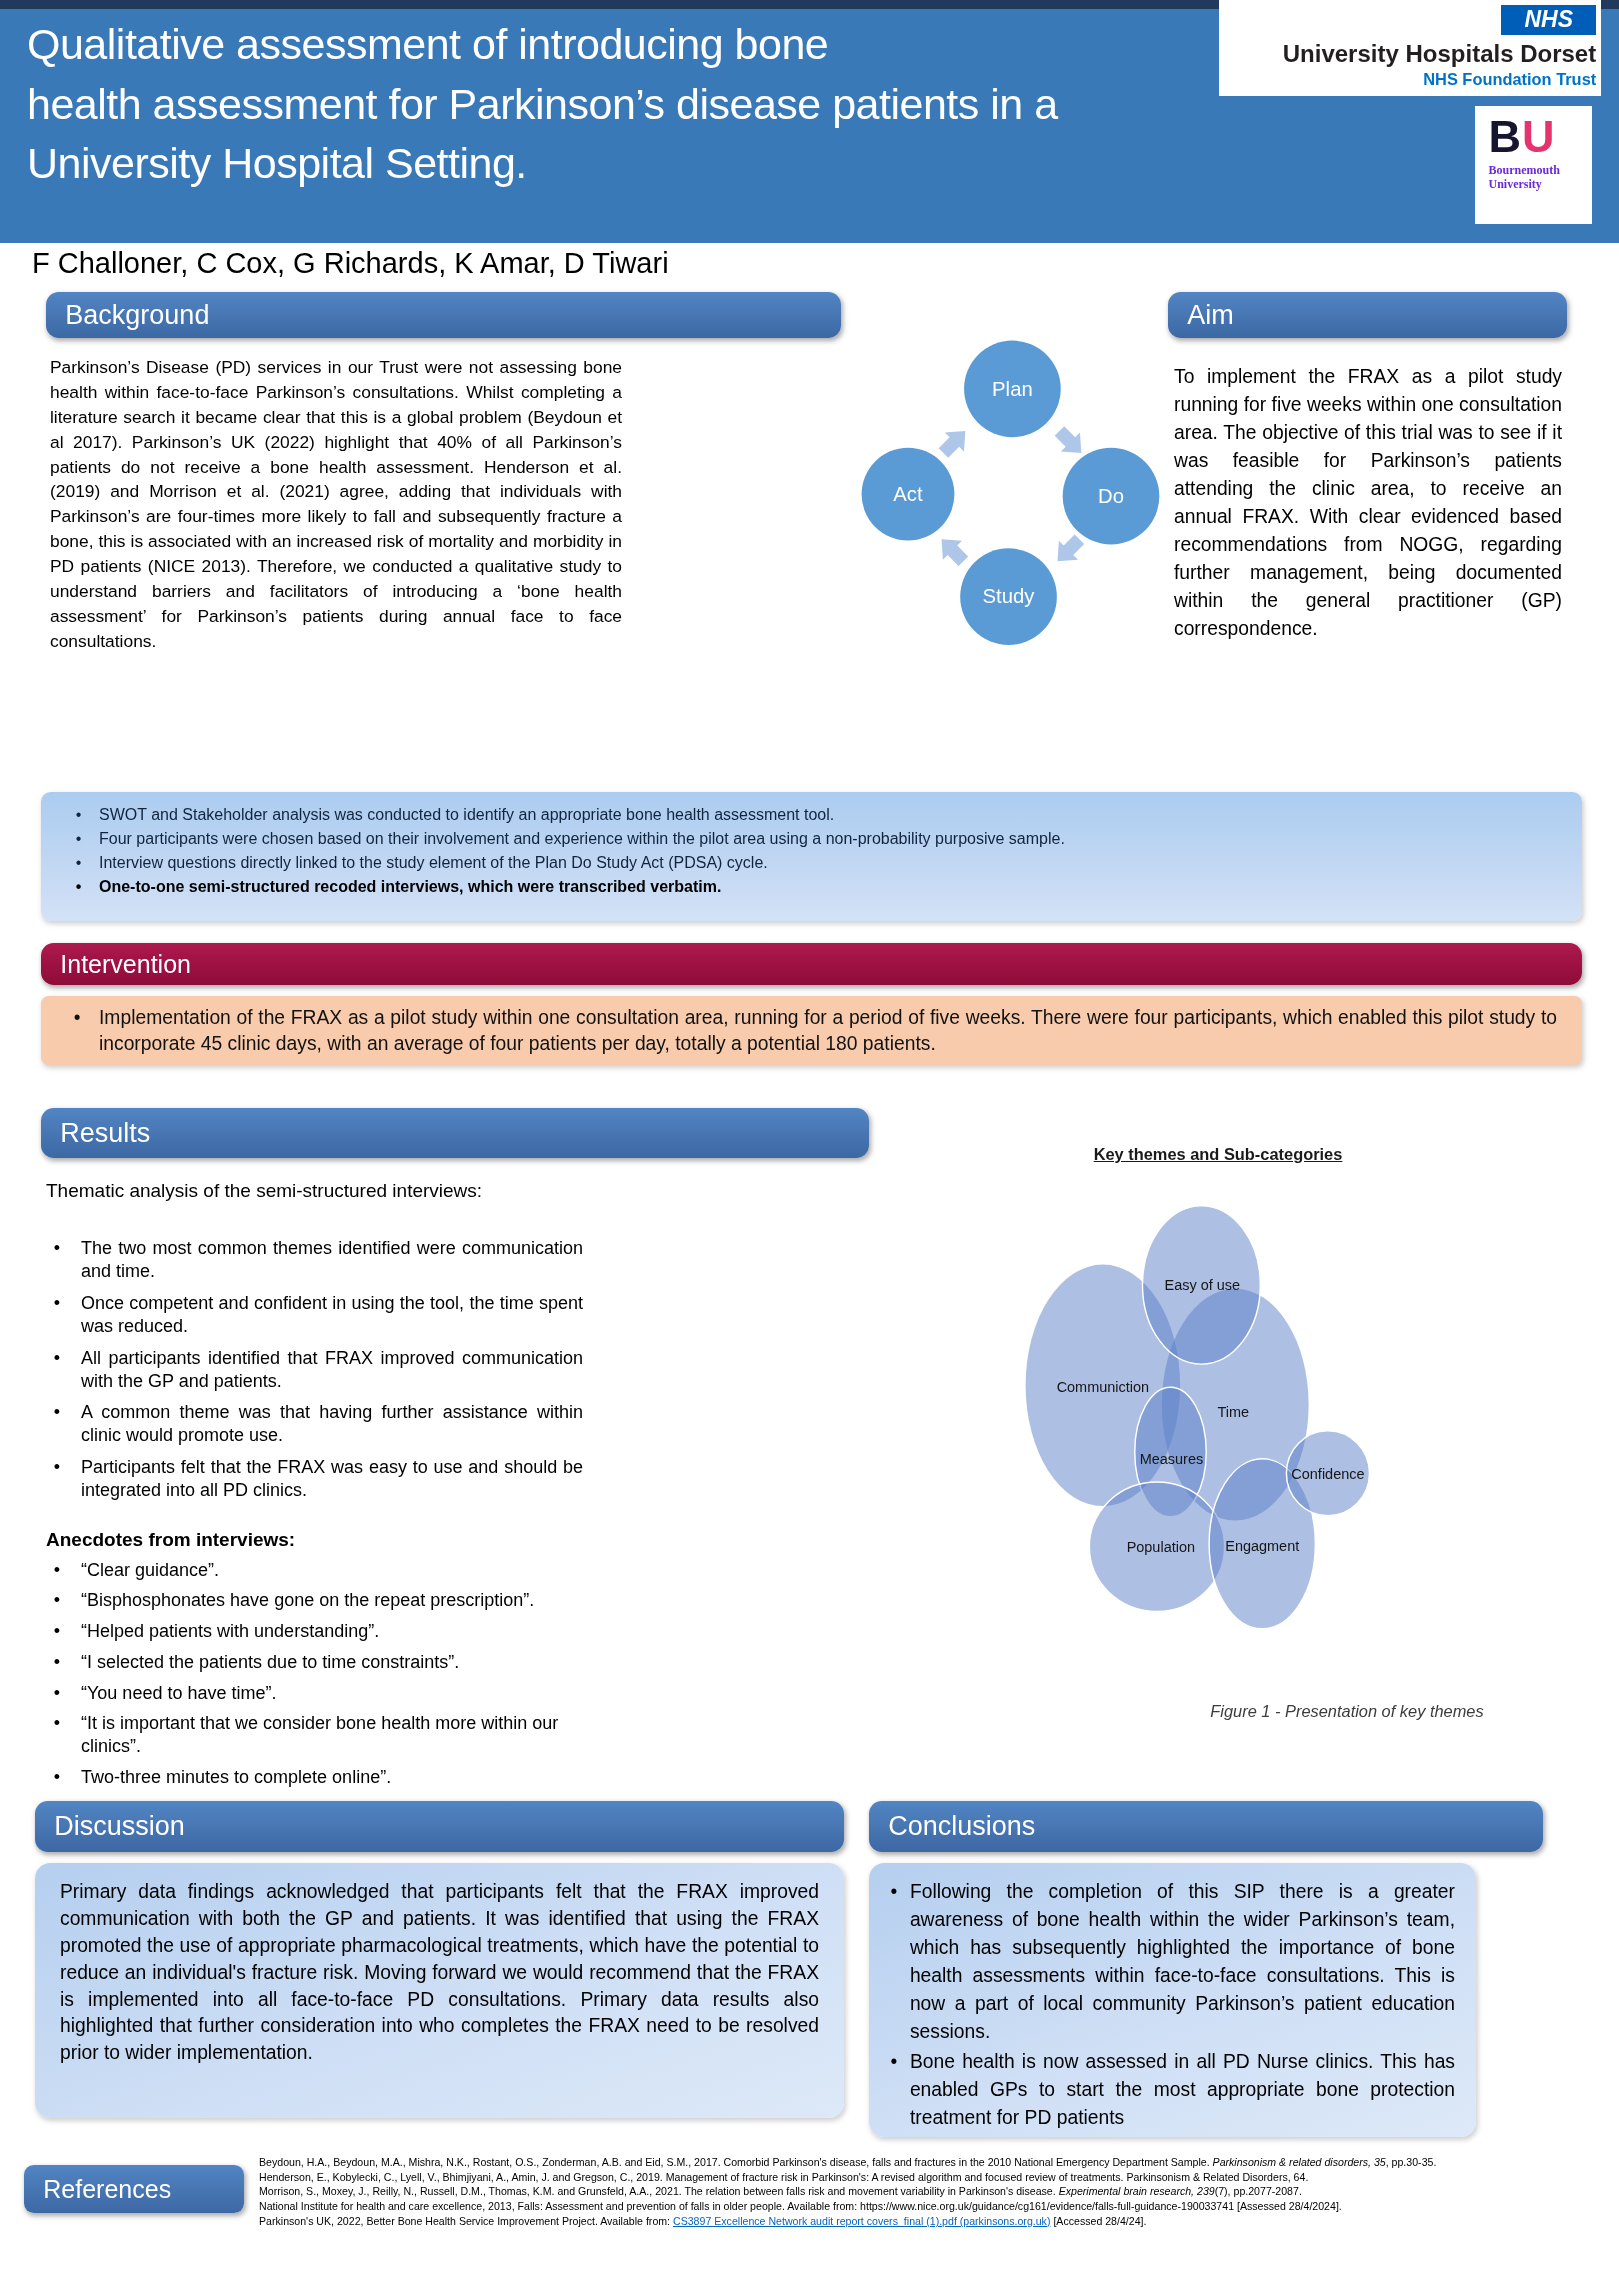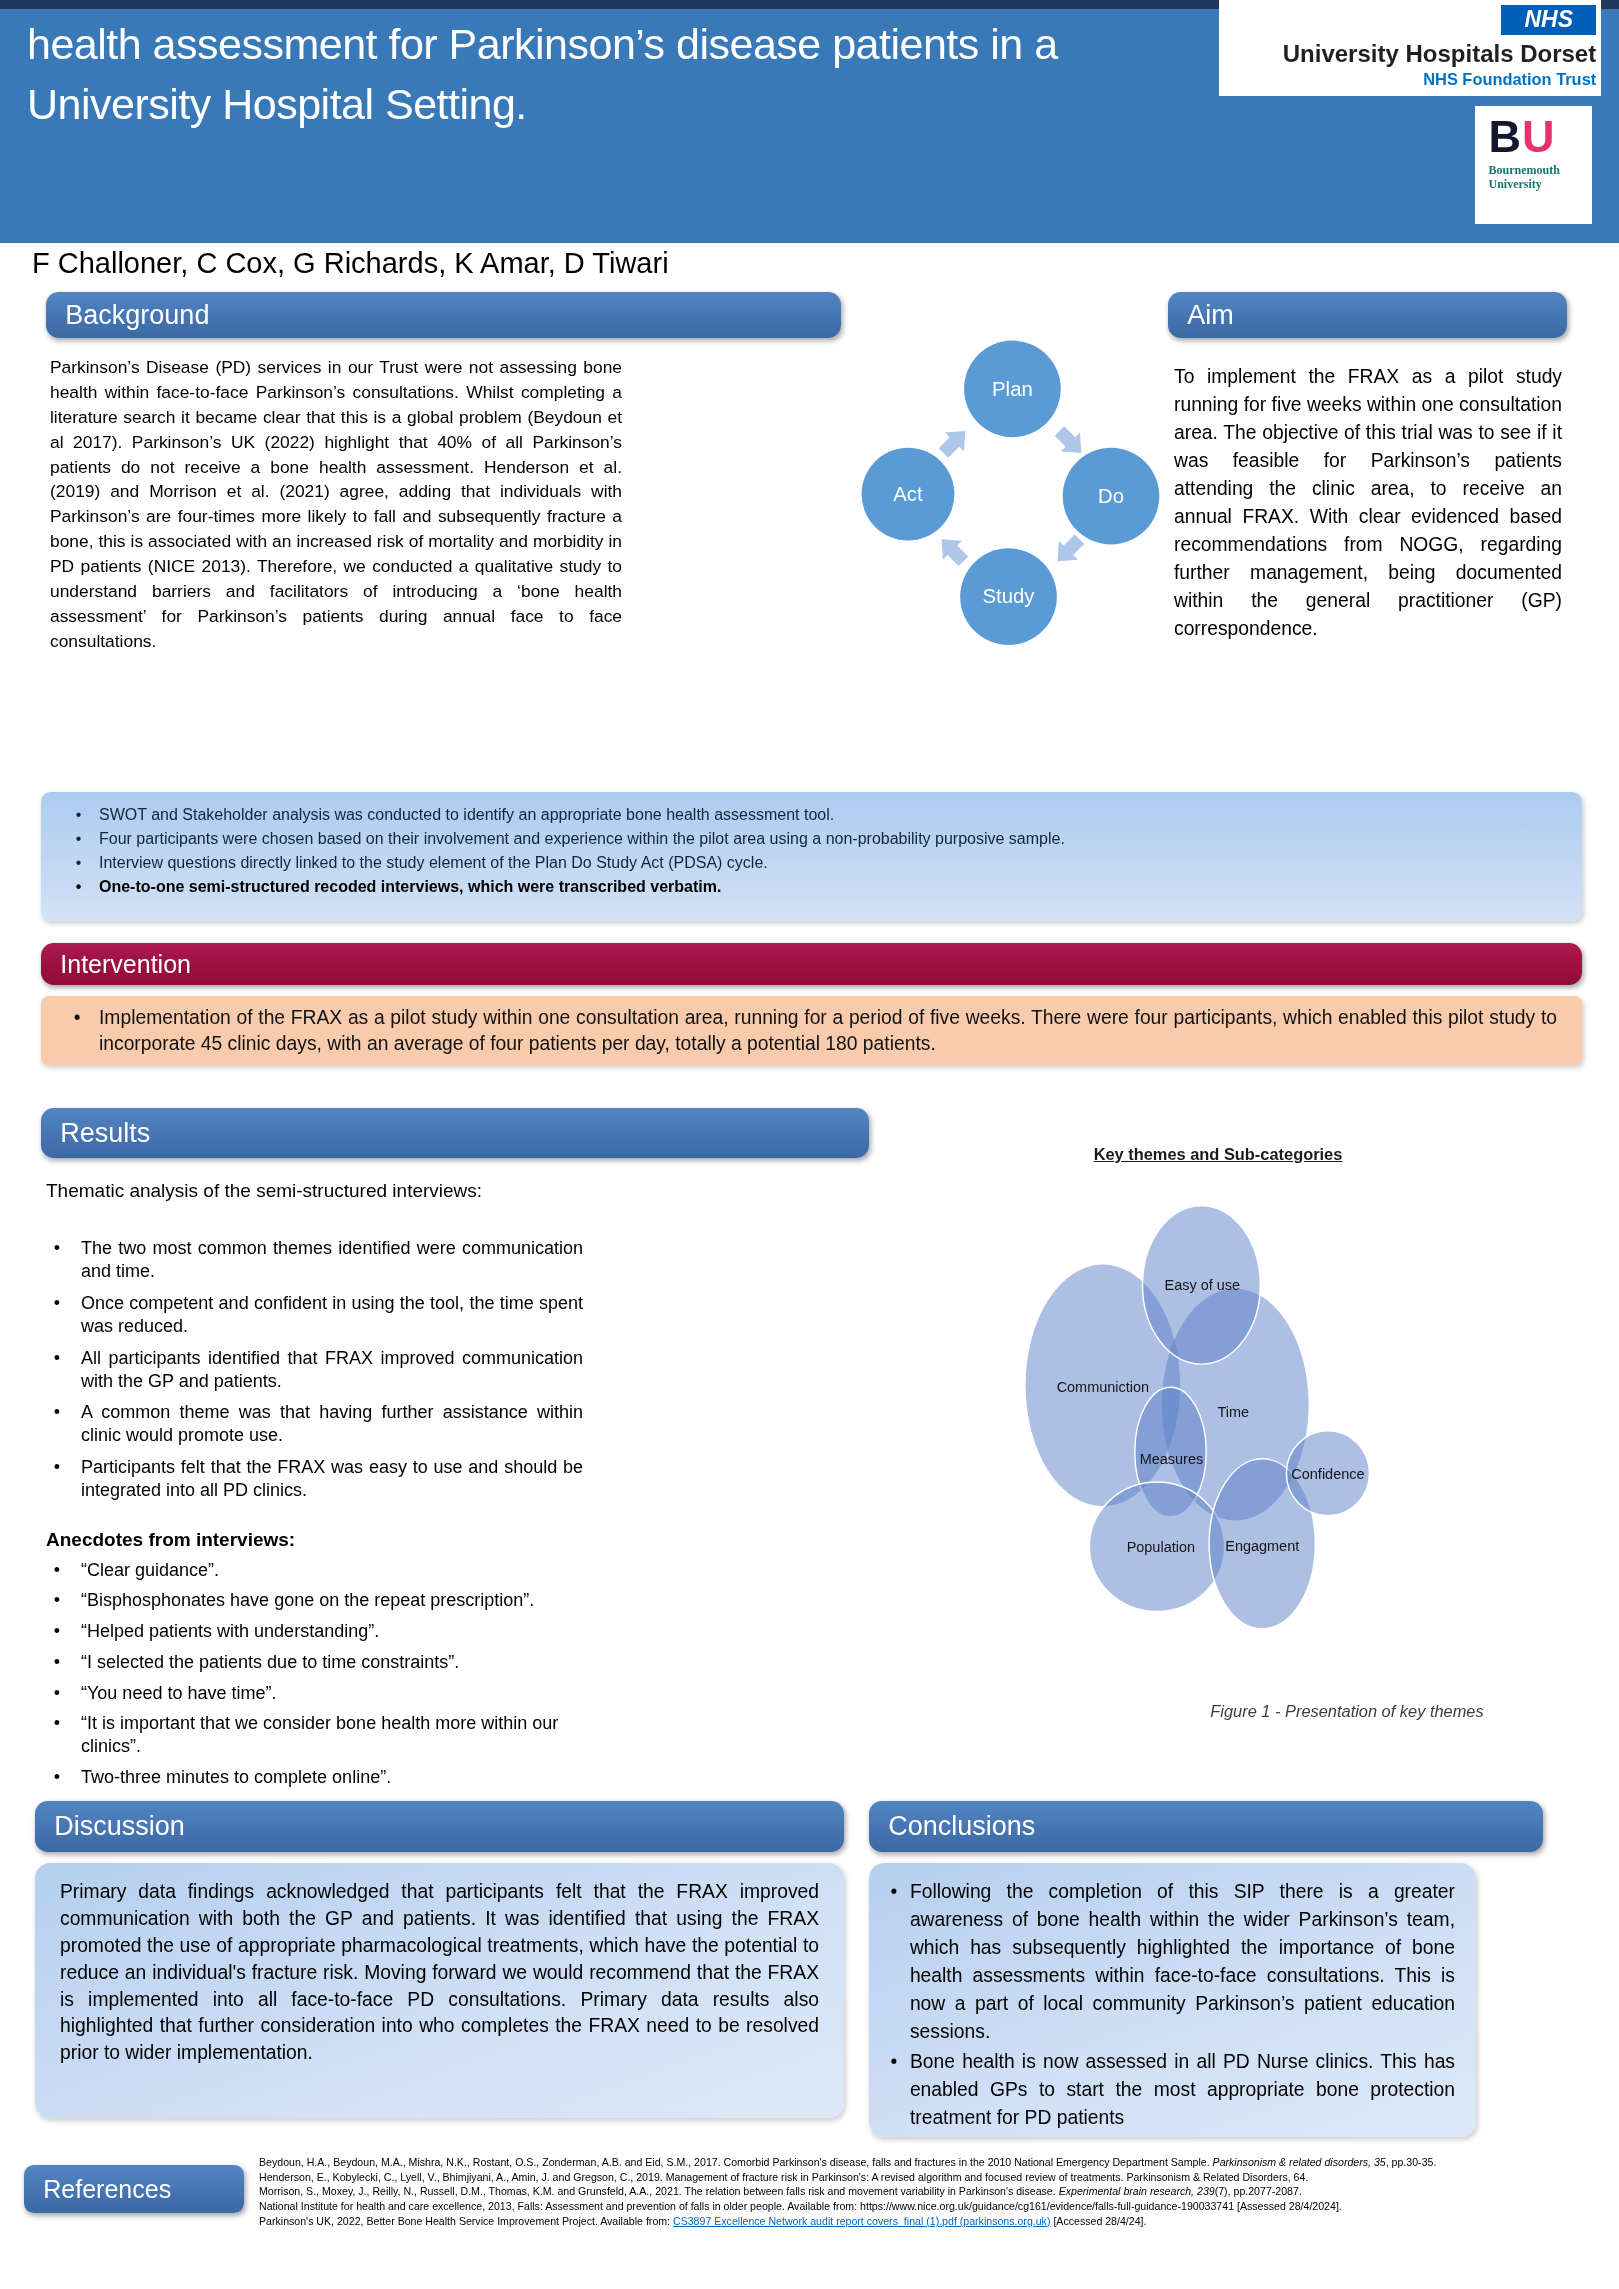--- a/index.html
+++ b/index.html
@@ -114,6 +114,7 @@
   <header class="banner">
     <div class="top-strip"></div>
     <h1 class="title" style="margin:0;position:absolute;">
+      <span>Qualitative assessment of introducing bone</span>
       <span>health assessment for Parkinson’s disease patients in a</span>
       <span>University Hospital Setting.</span>
     </h1>

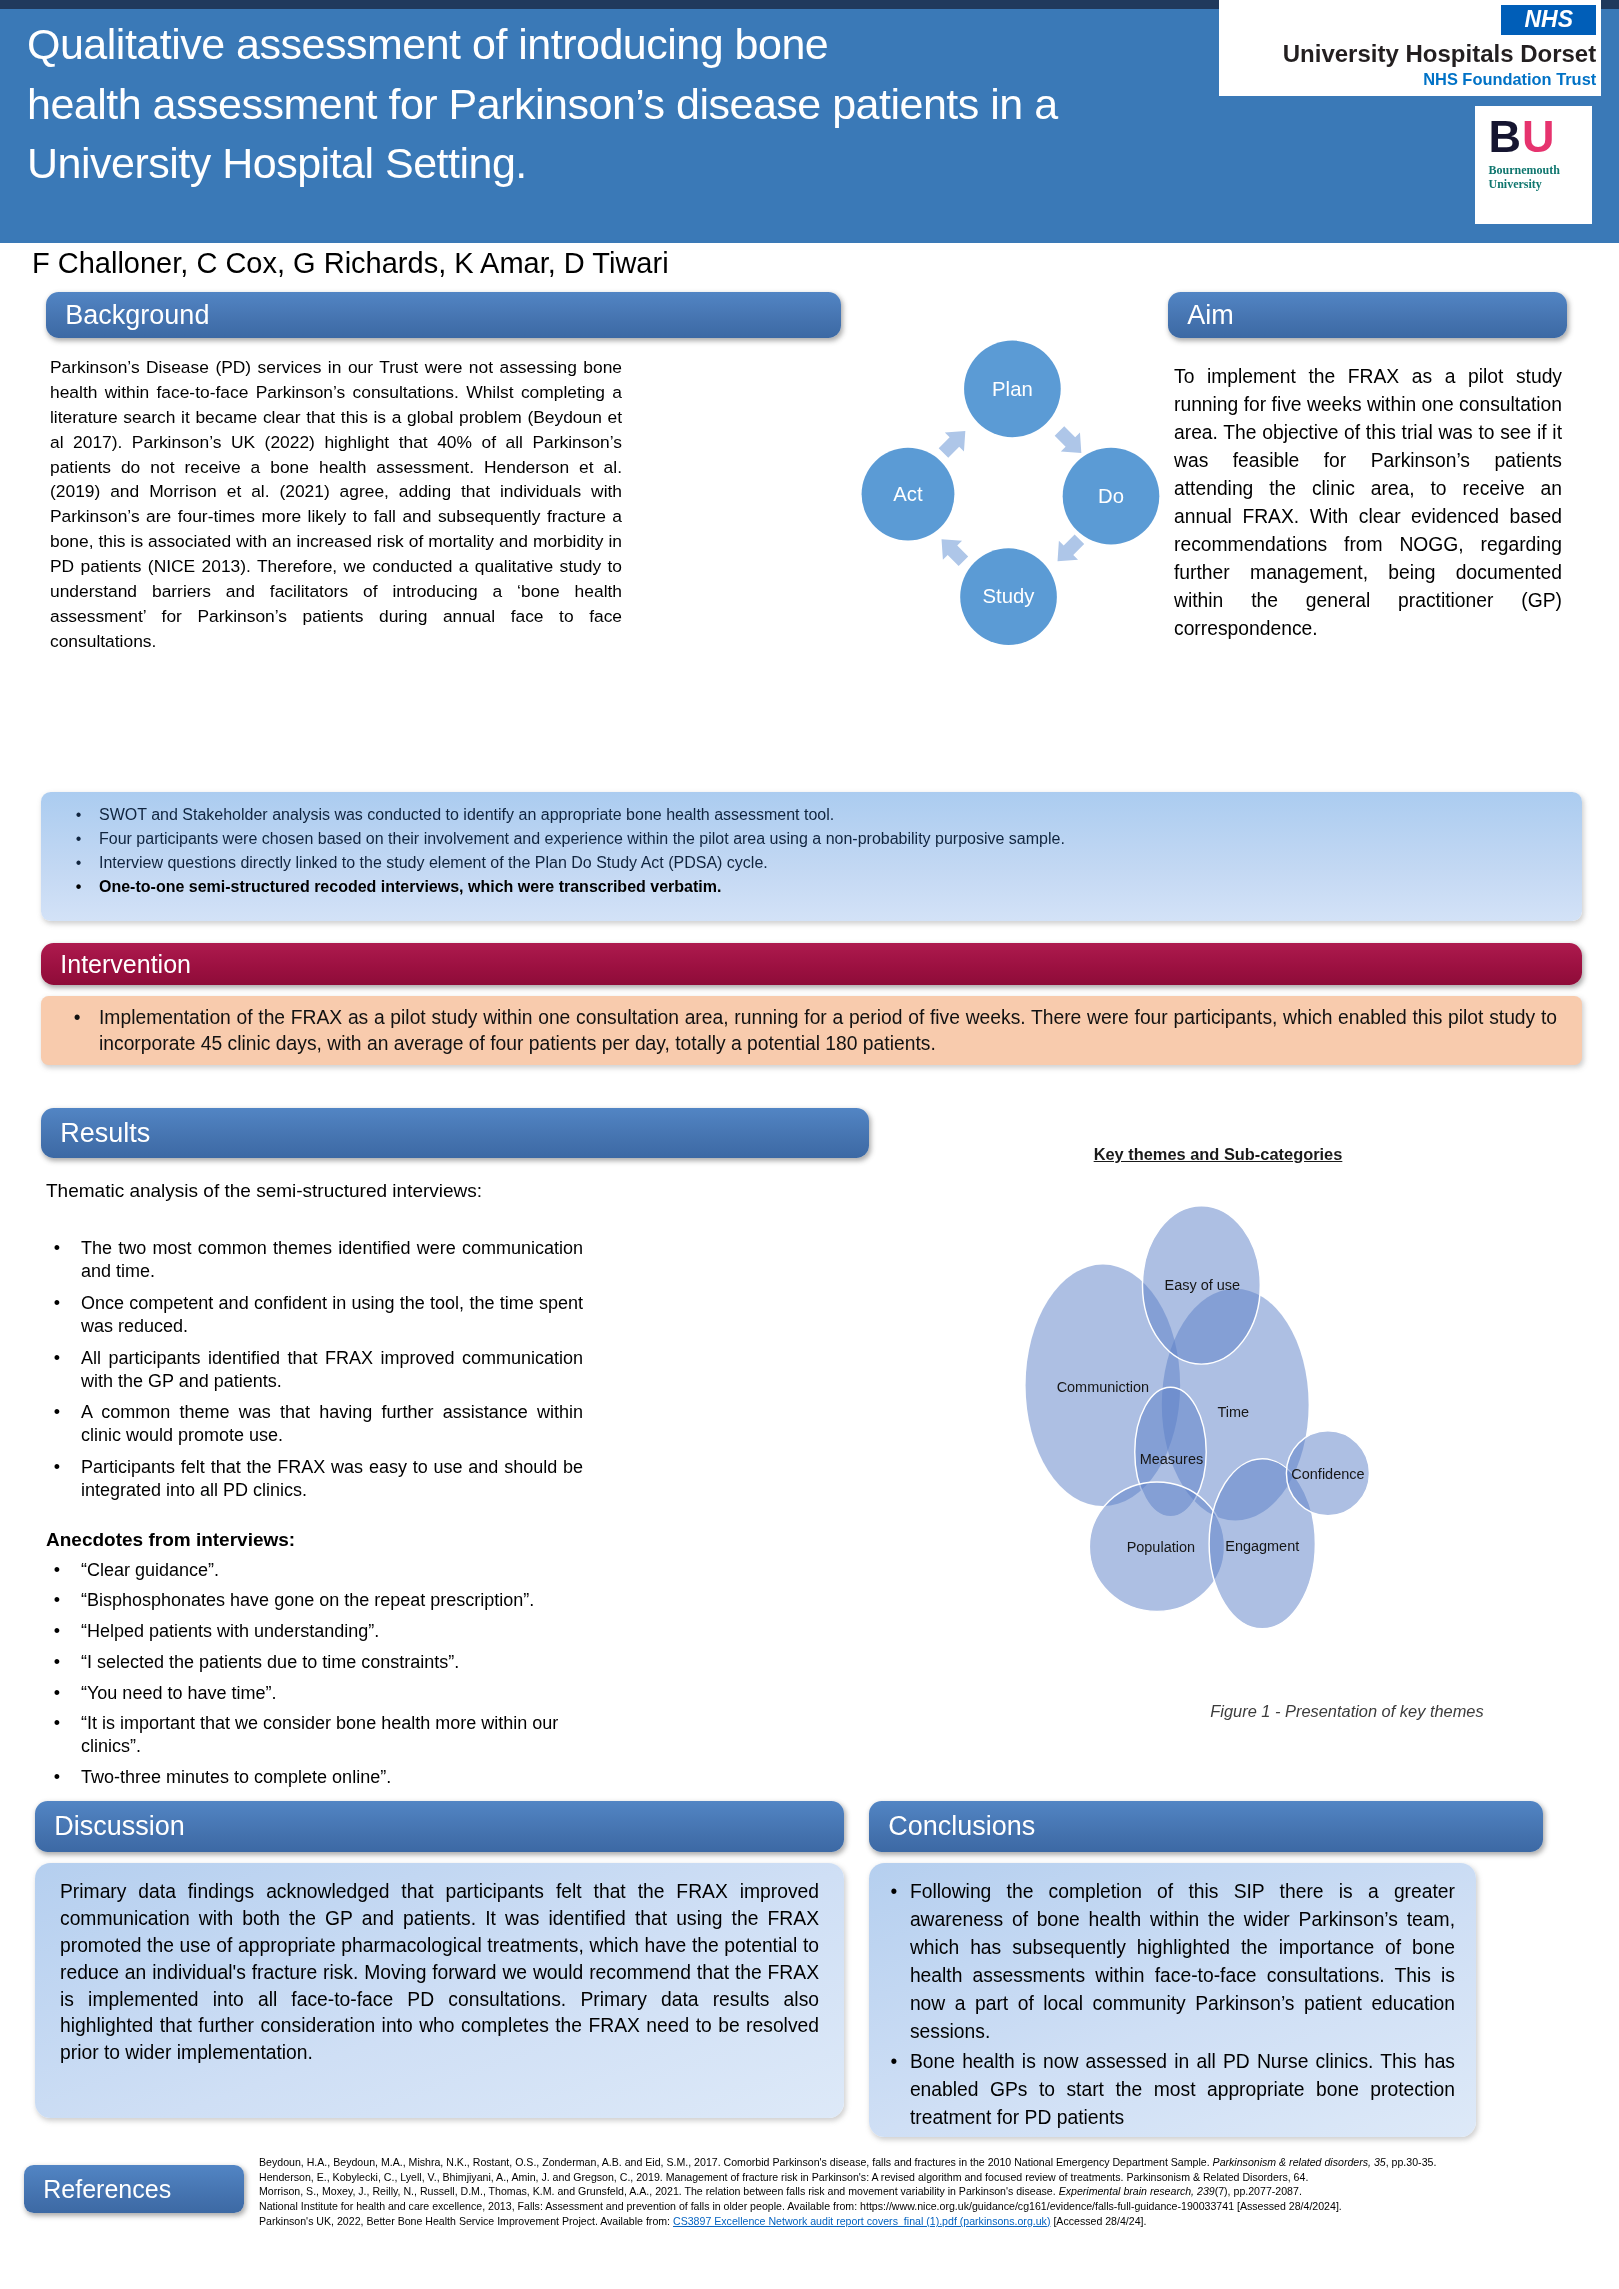--- a/index.html
+++ b/index.html
@@ -26,7 +26,7 @@
   .bu-b{color:#151530;}
   .bu-u{color:#e6336e;}
   .bu-text{margin-top:5.8px;font-family:"Liberation Serif", serif;font-weight:bold;
-           font-size:12px;line-height:1.15;color:#0f766e;}
+           font-size:12px;line-height:1.15;color:#6d28d9;}
 
   .authors{position:absolute;left:32px;top:247px;font-size:29px;color:#000;}
 

